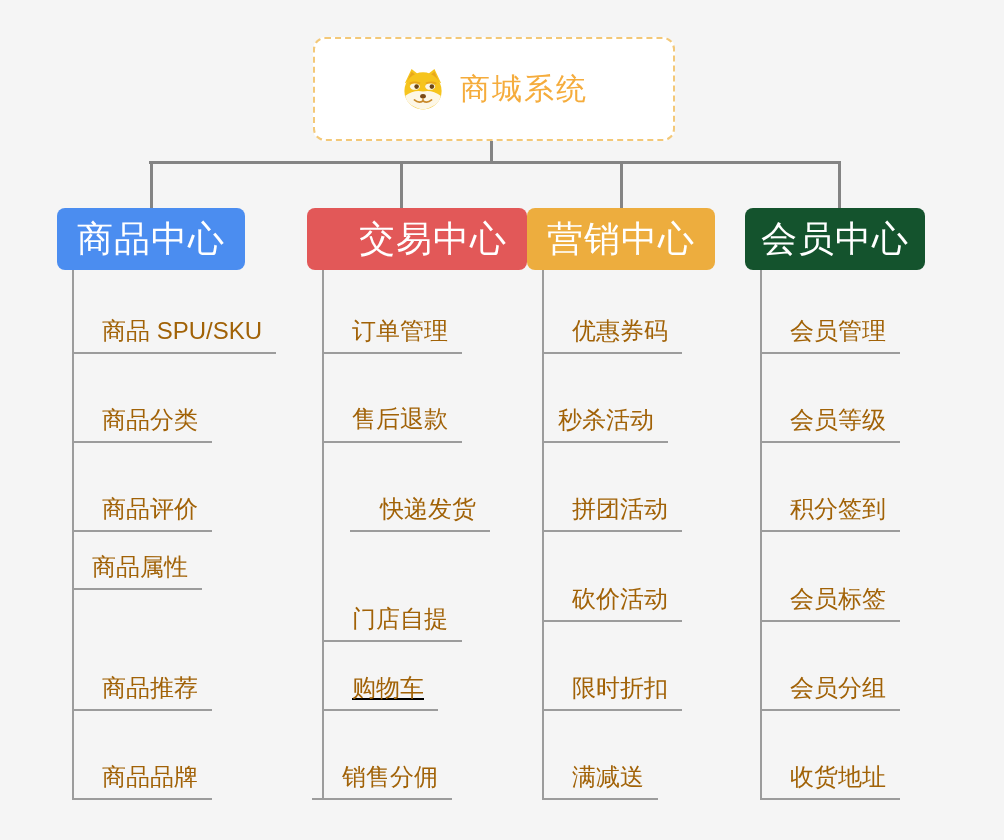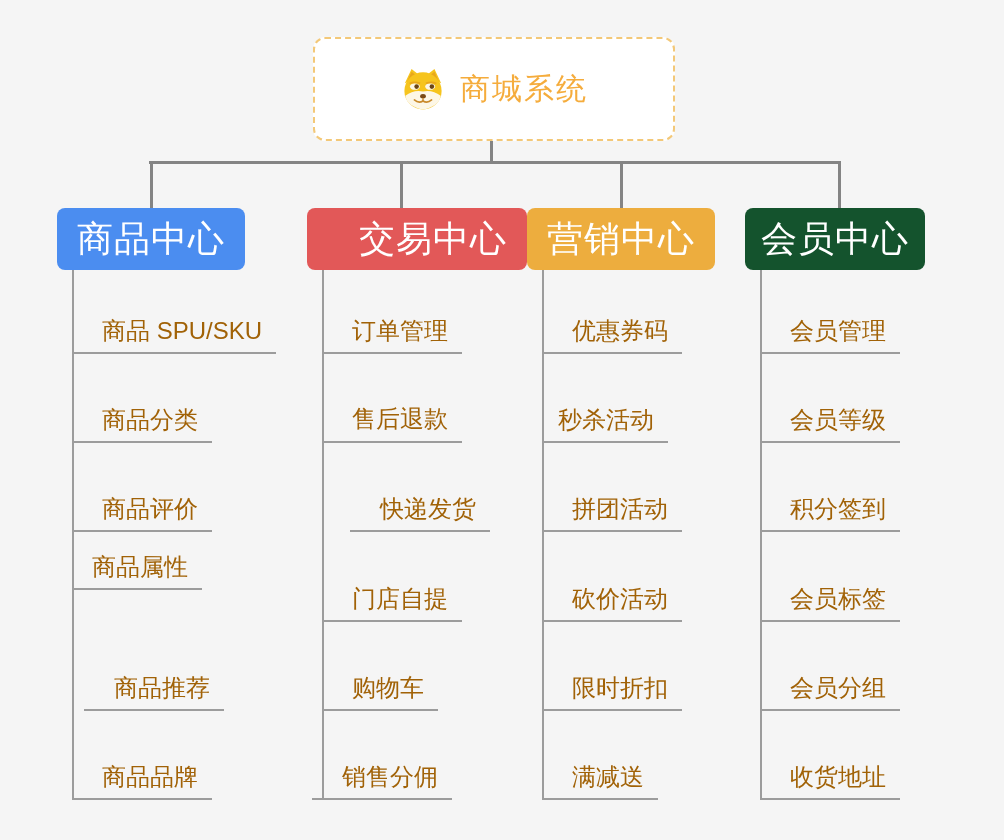--- a/index.html
+++ b/index.html
@@ -132,7 +132,7 @@
       <div class="leaf" style="left: 322px; top: 490px; margin-left: 28px;">
         <span>快递发货</span>
       </div>
-      <div class="leaf" style="left: 322px; top: 580px;">
+      <div class="leaf" style="left: 322px; top: 600px;">
         <span>门店自提</span>
       </div>
       <div class="leaf" style="left: 322px; top: 669px;">

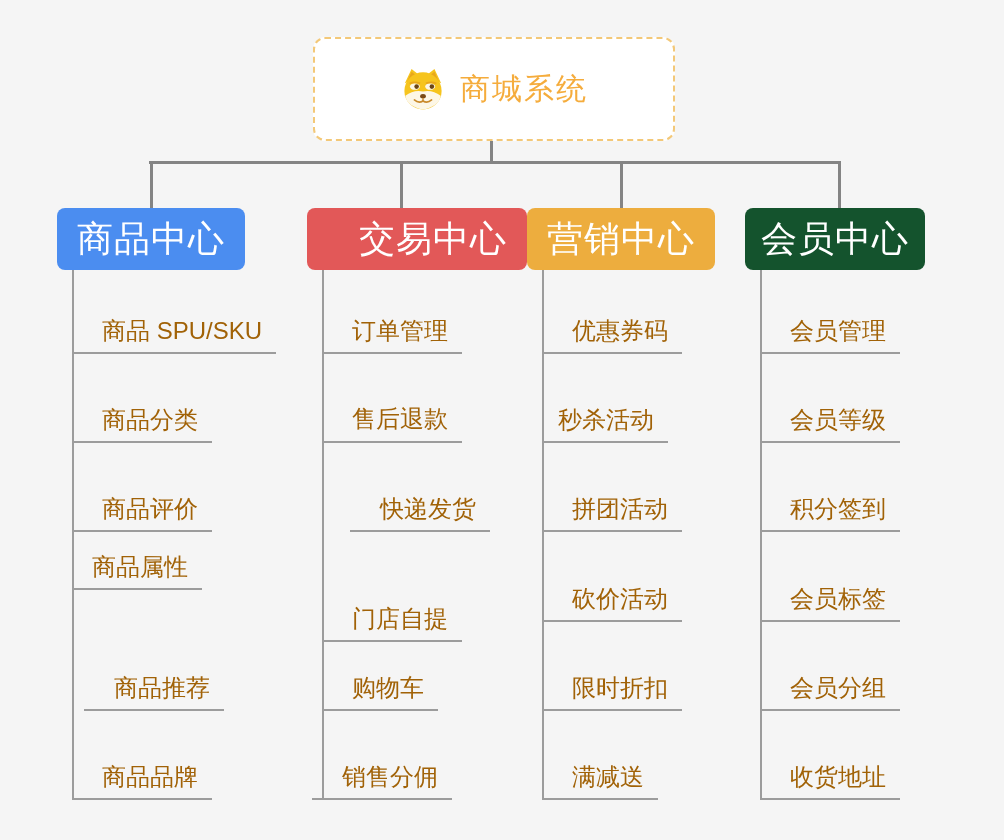--- a/index.html
+++ b/index.html
@@ -112,7 +112,7 @@
       <div class="leaf" style="left: 72px; top: 548px; padding-left: 20px;">
         <span>商品属性</span>
       </div>
-      <div class="leaf" style="left: 84px; top: 669px;">
+      <div class="leaf" style="left: 72px; top: 669px;">
         <span>商品推荐</span>
       </div>
       <div class="leaf" style="left: 72px; top: 758px;">

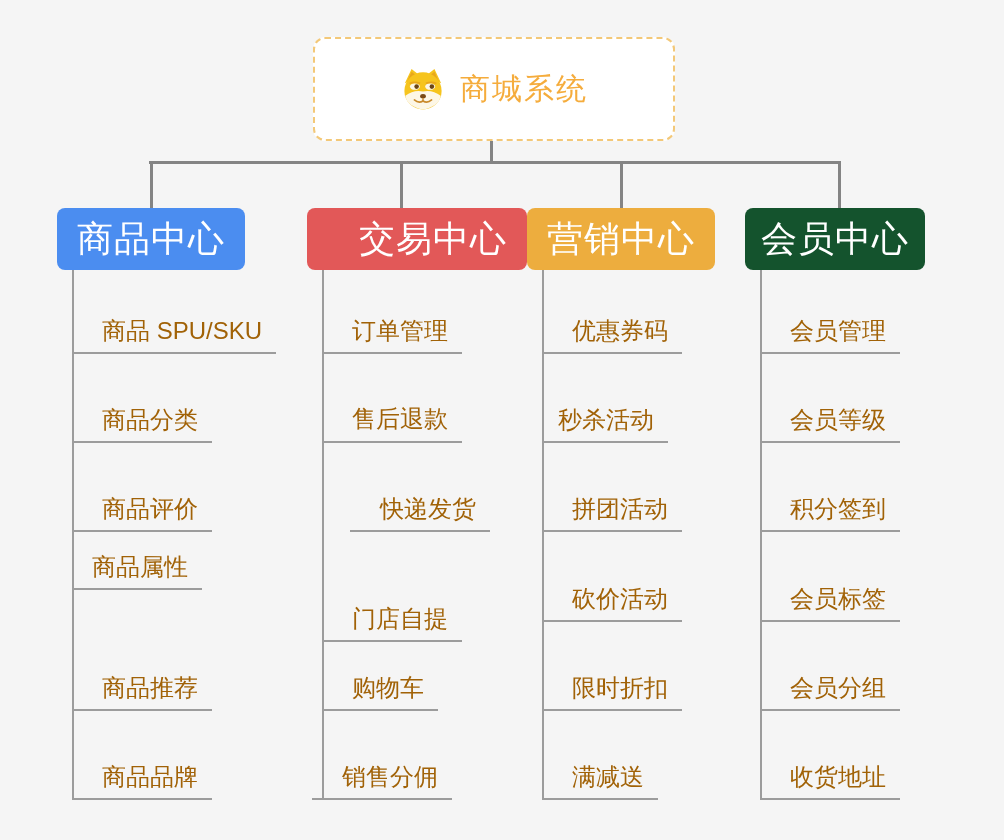--- a/index.html
+++ b/index.html
@@ -135,7 +135,7 @@
       <div class="leaf" style="left: 322px; top: 600px;">
         <span>门店自提</span>
       </div>
-      <div class="leaf" style="left: 322px; top: 669px;">
+      <div class="leaf" style="left: 322px; top: 669px; text-decoration: underline;">
         <span>购物车</span>
       </div>
       <div class="leaf" style="left: 312px; top: 758px;">

